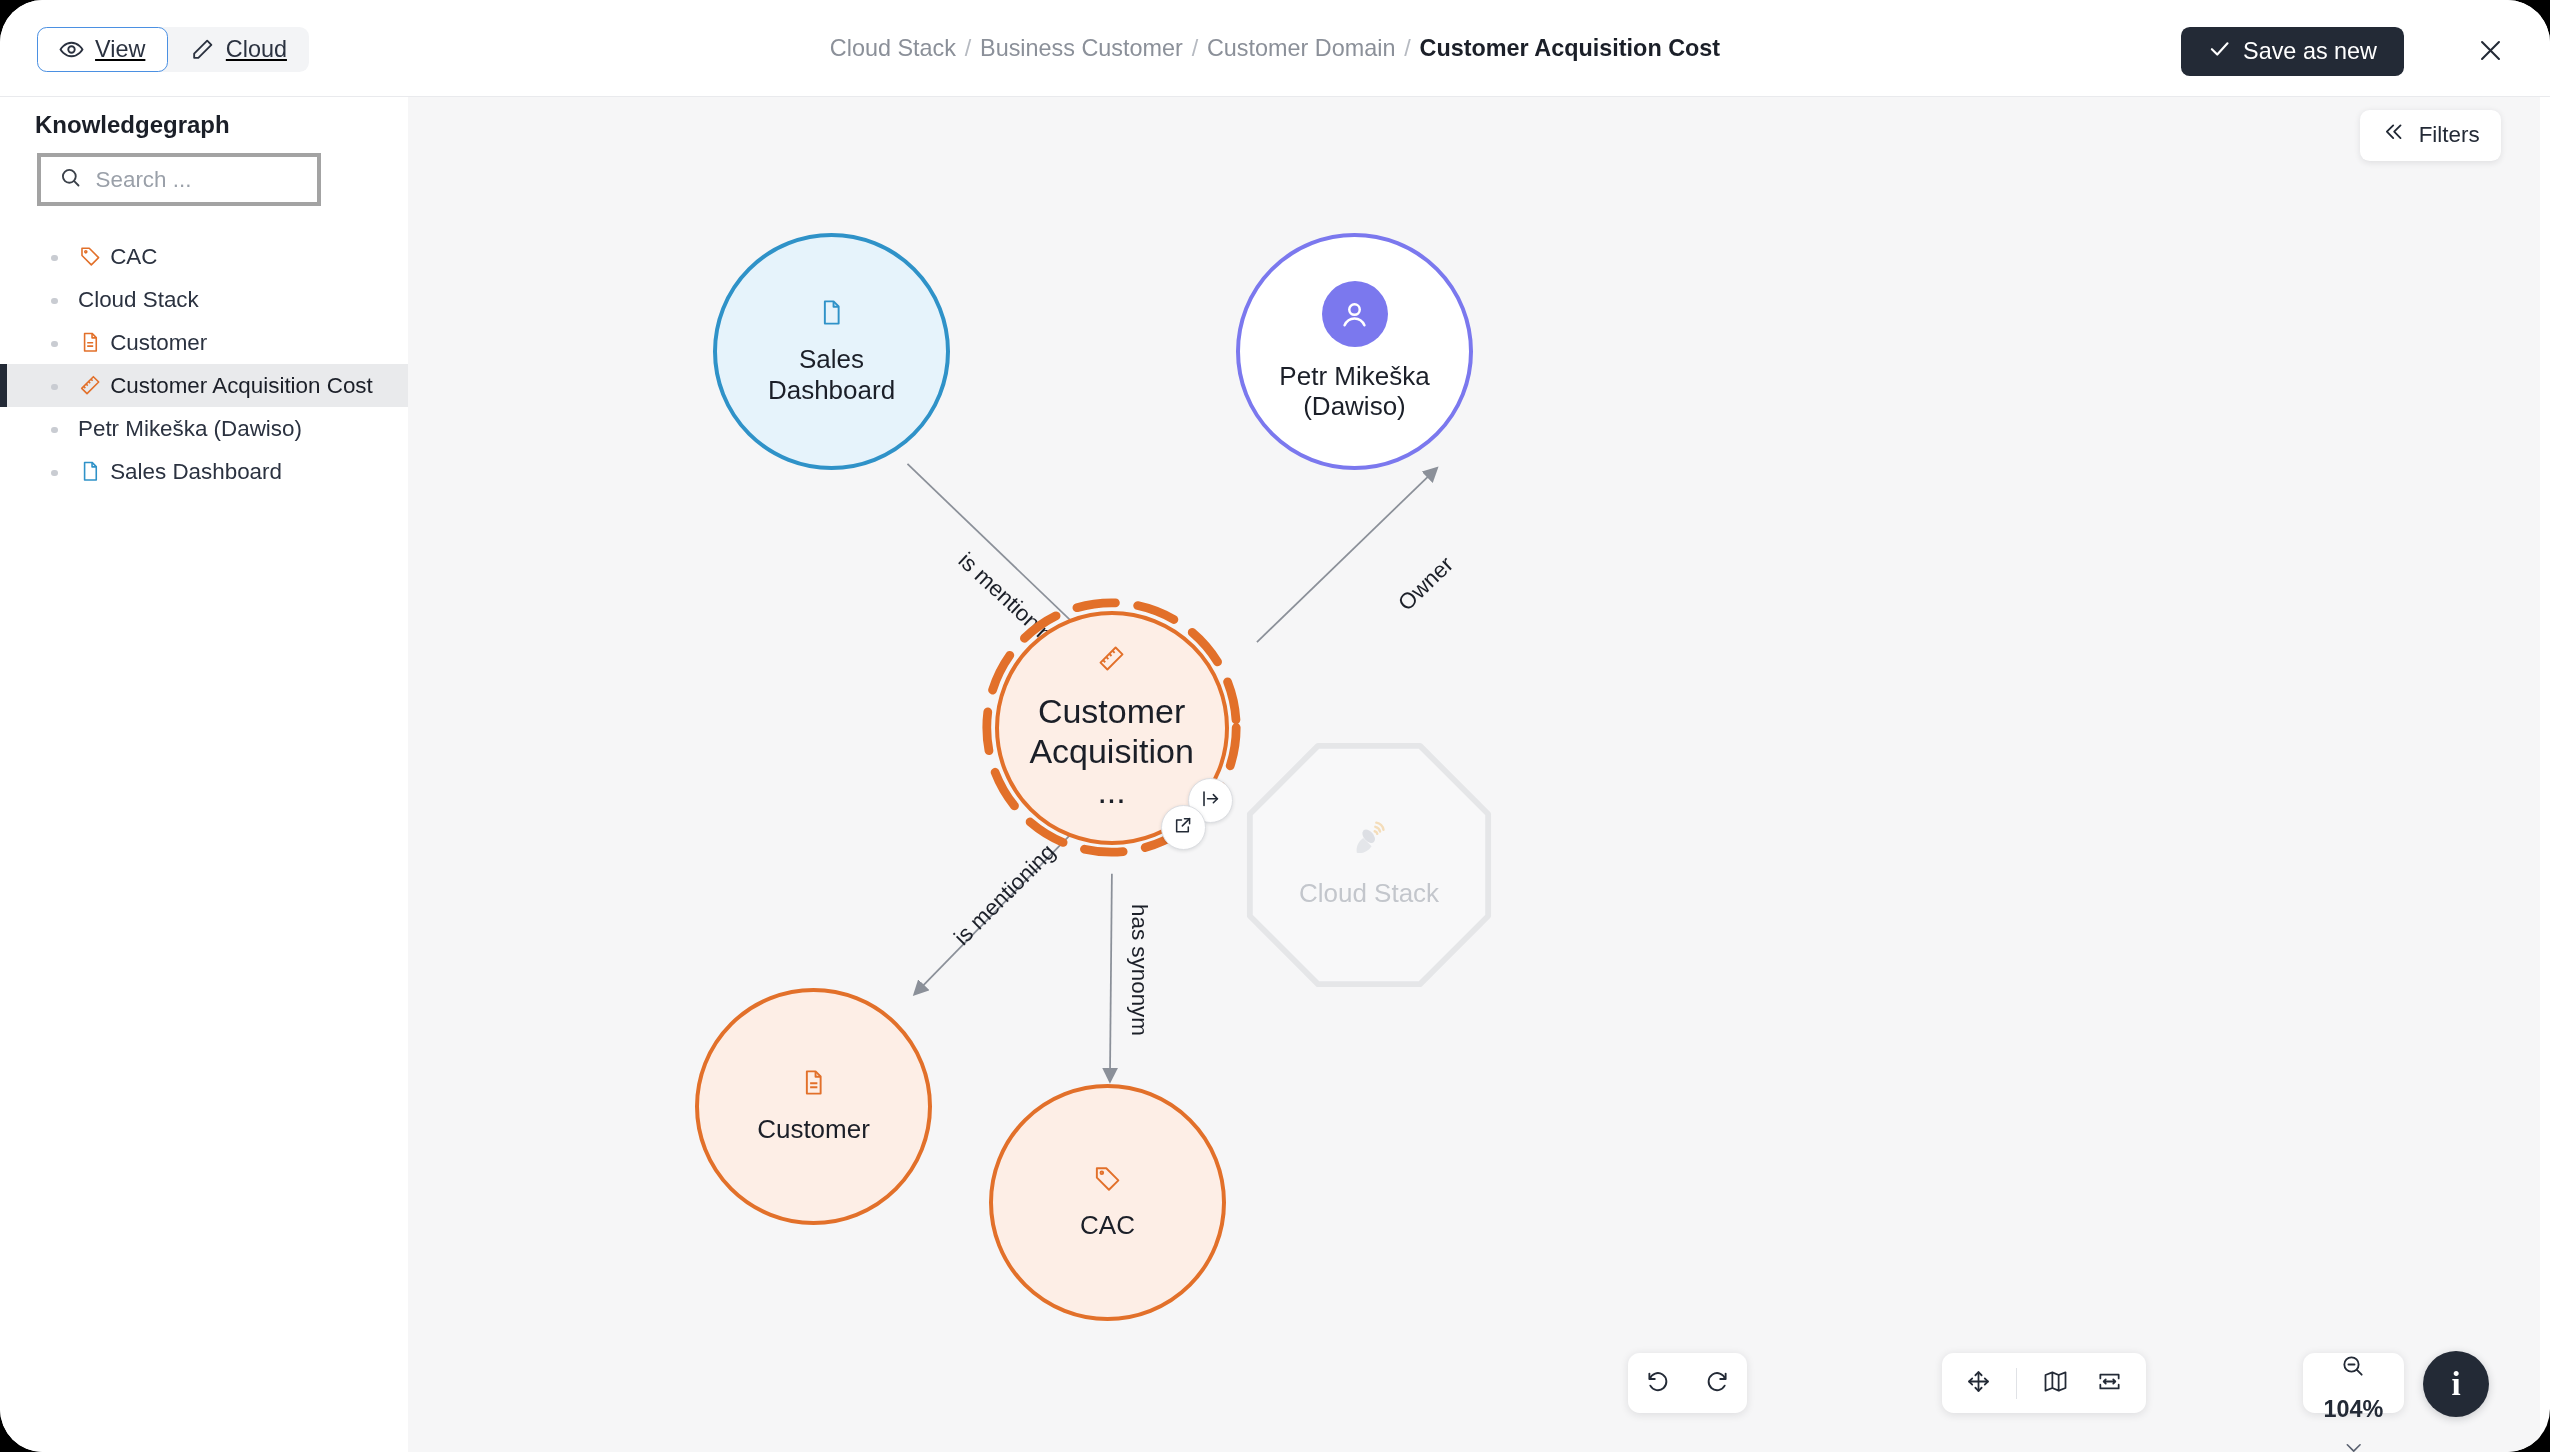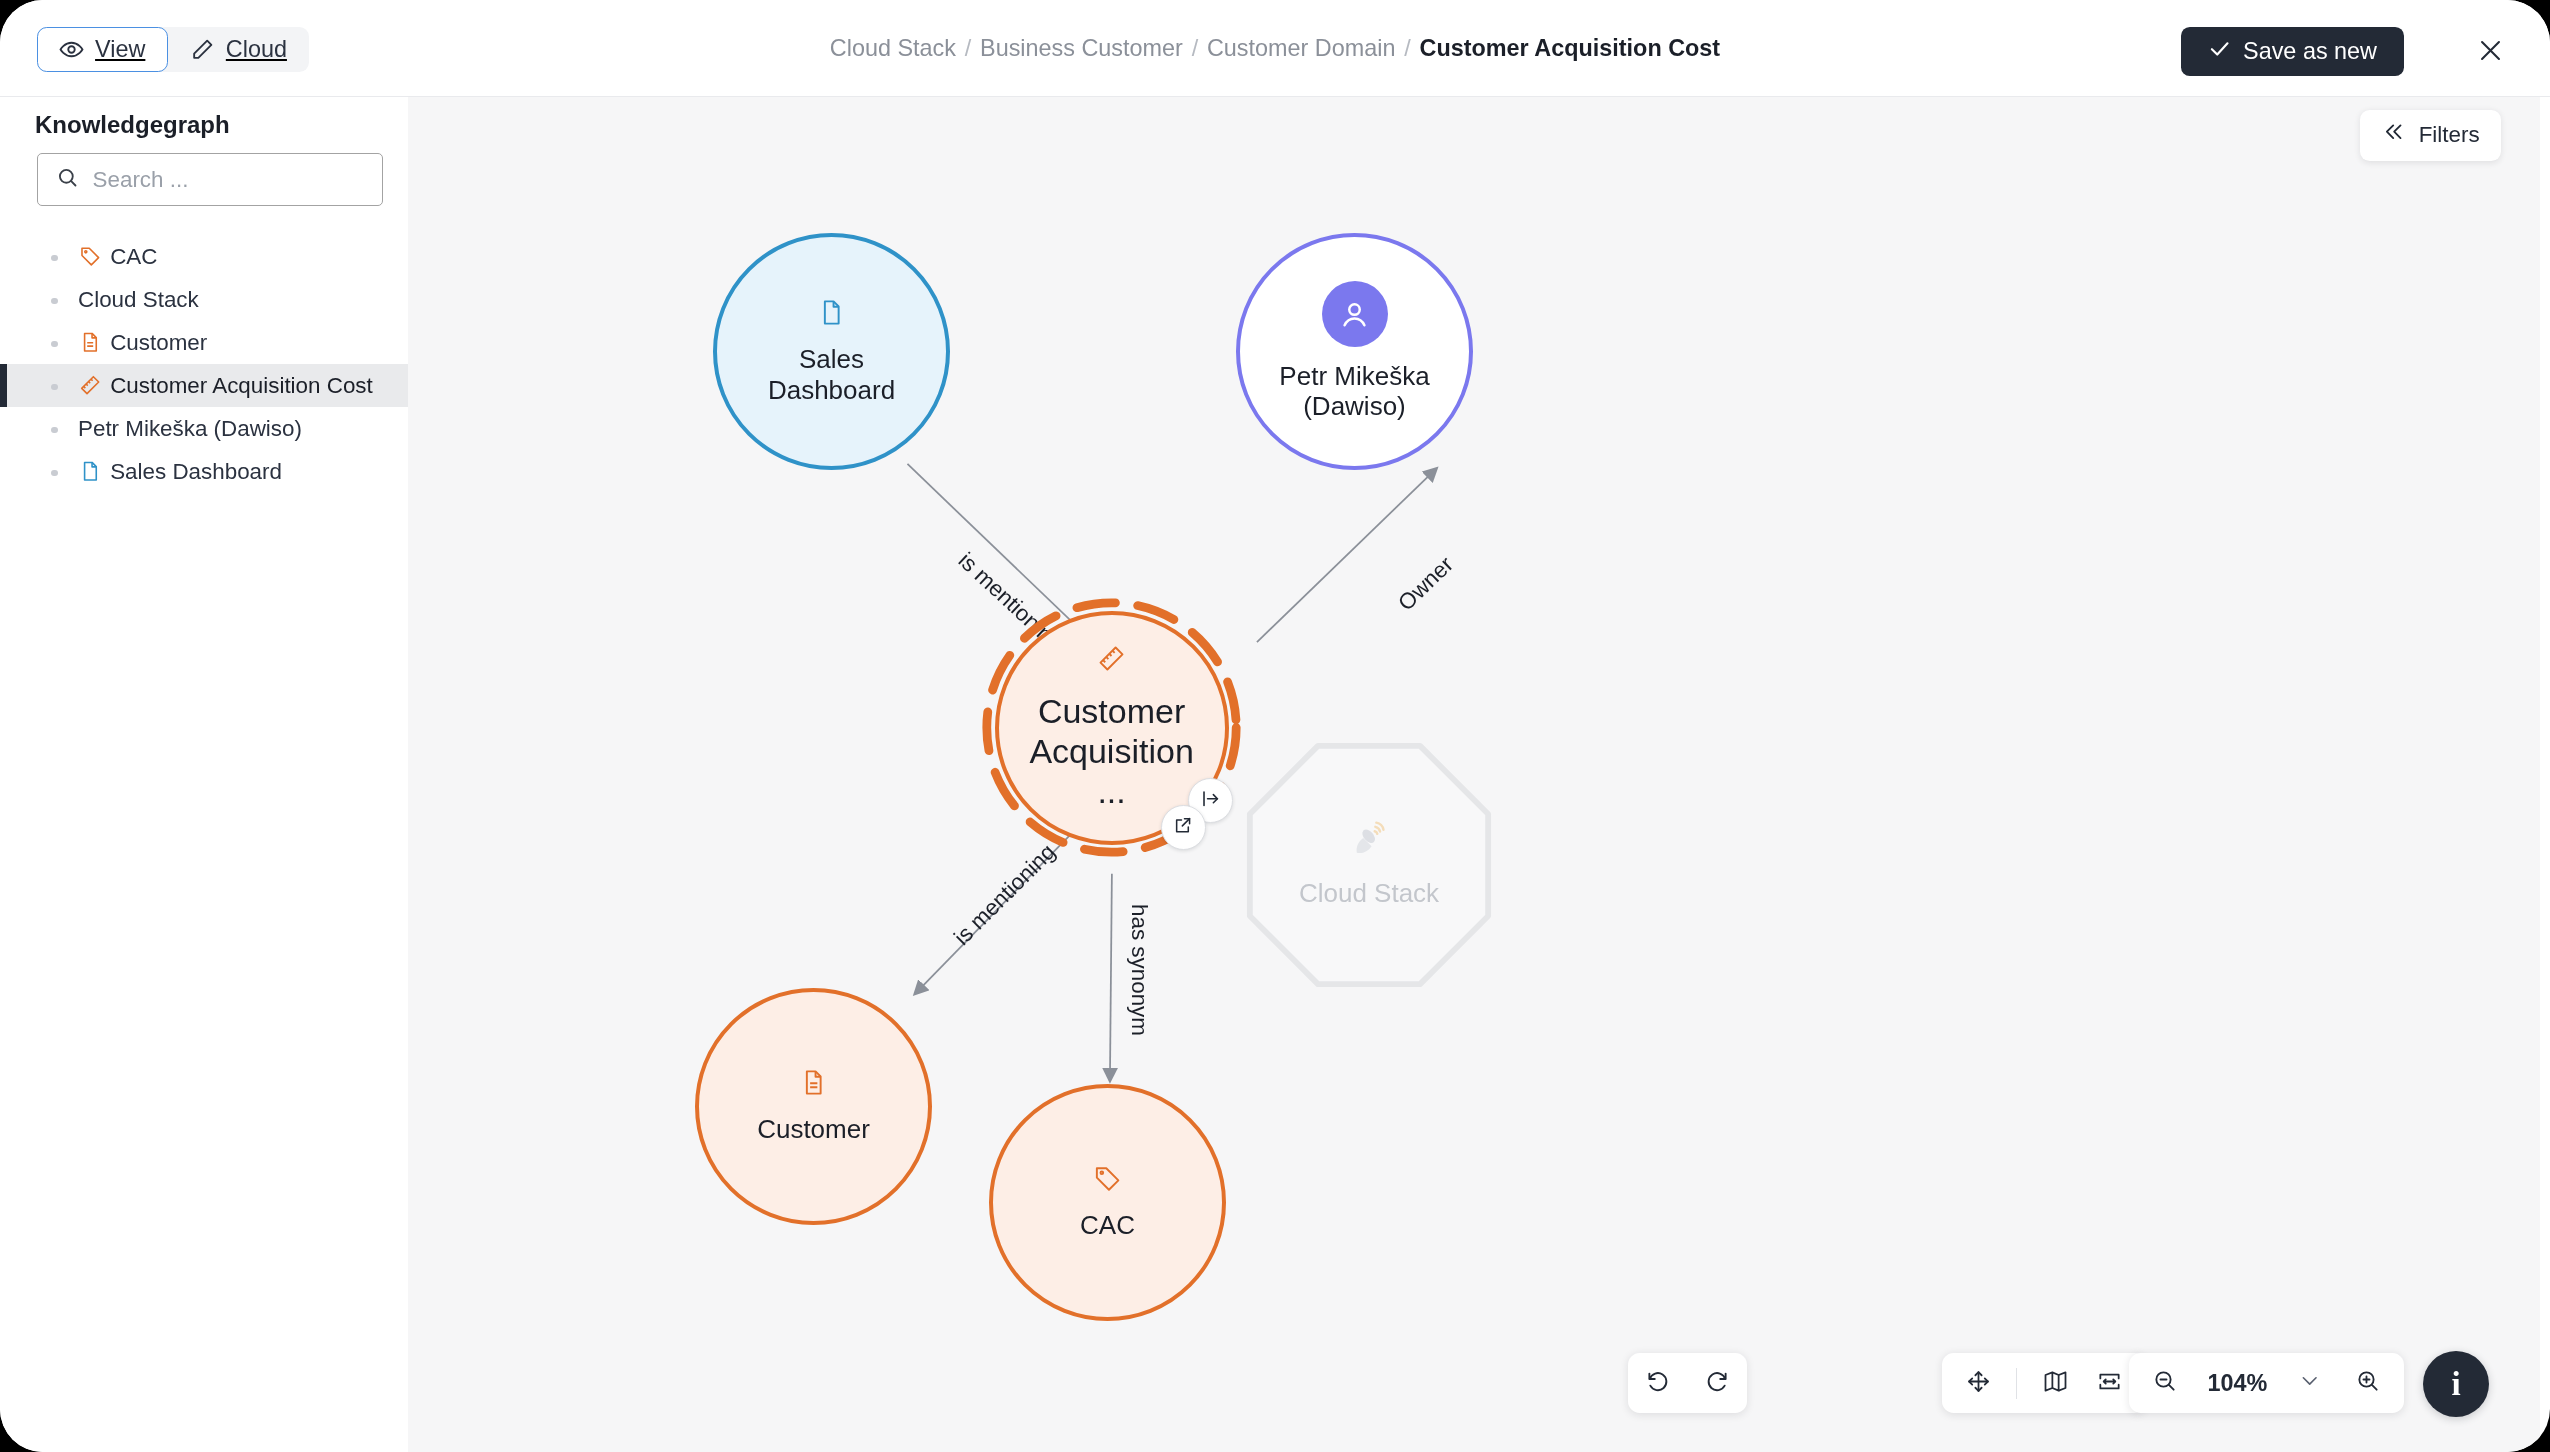--- a/index.html
+++ b/index.html
@@ -95,9 +95,9 @@
   }
   .sb-search {
     position: absolute; left: 37px; top: 56px;
-    width: 346px; height: 53px;
-    border: 1px solid #a3a3a3;
-    border-radius: 5px;
+    width: 284px; height: 53px;
+    border: 4px solid #a3a3a3;
+    border-radius: 0;
     background: #fff;
     display: flex; align-items: center;
     box-sizing: border-box;

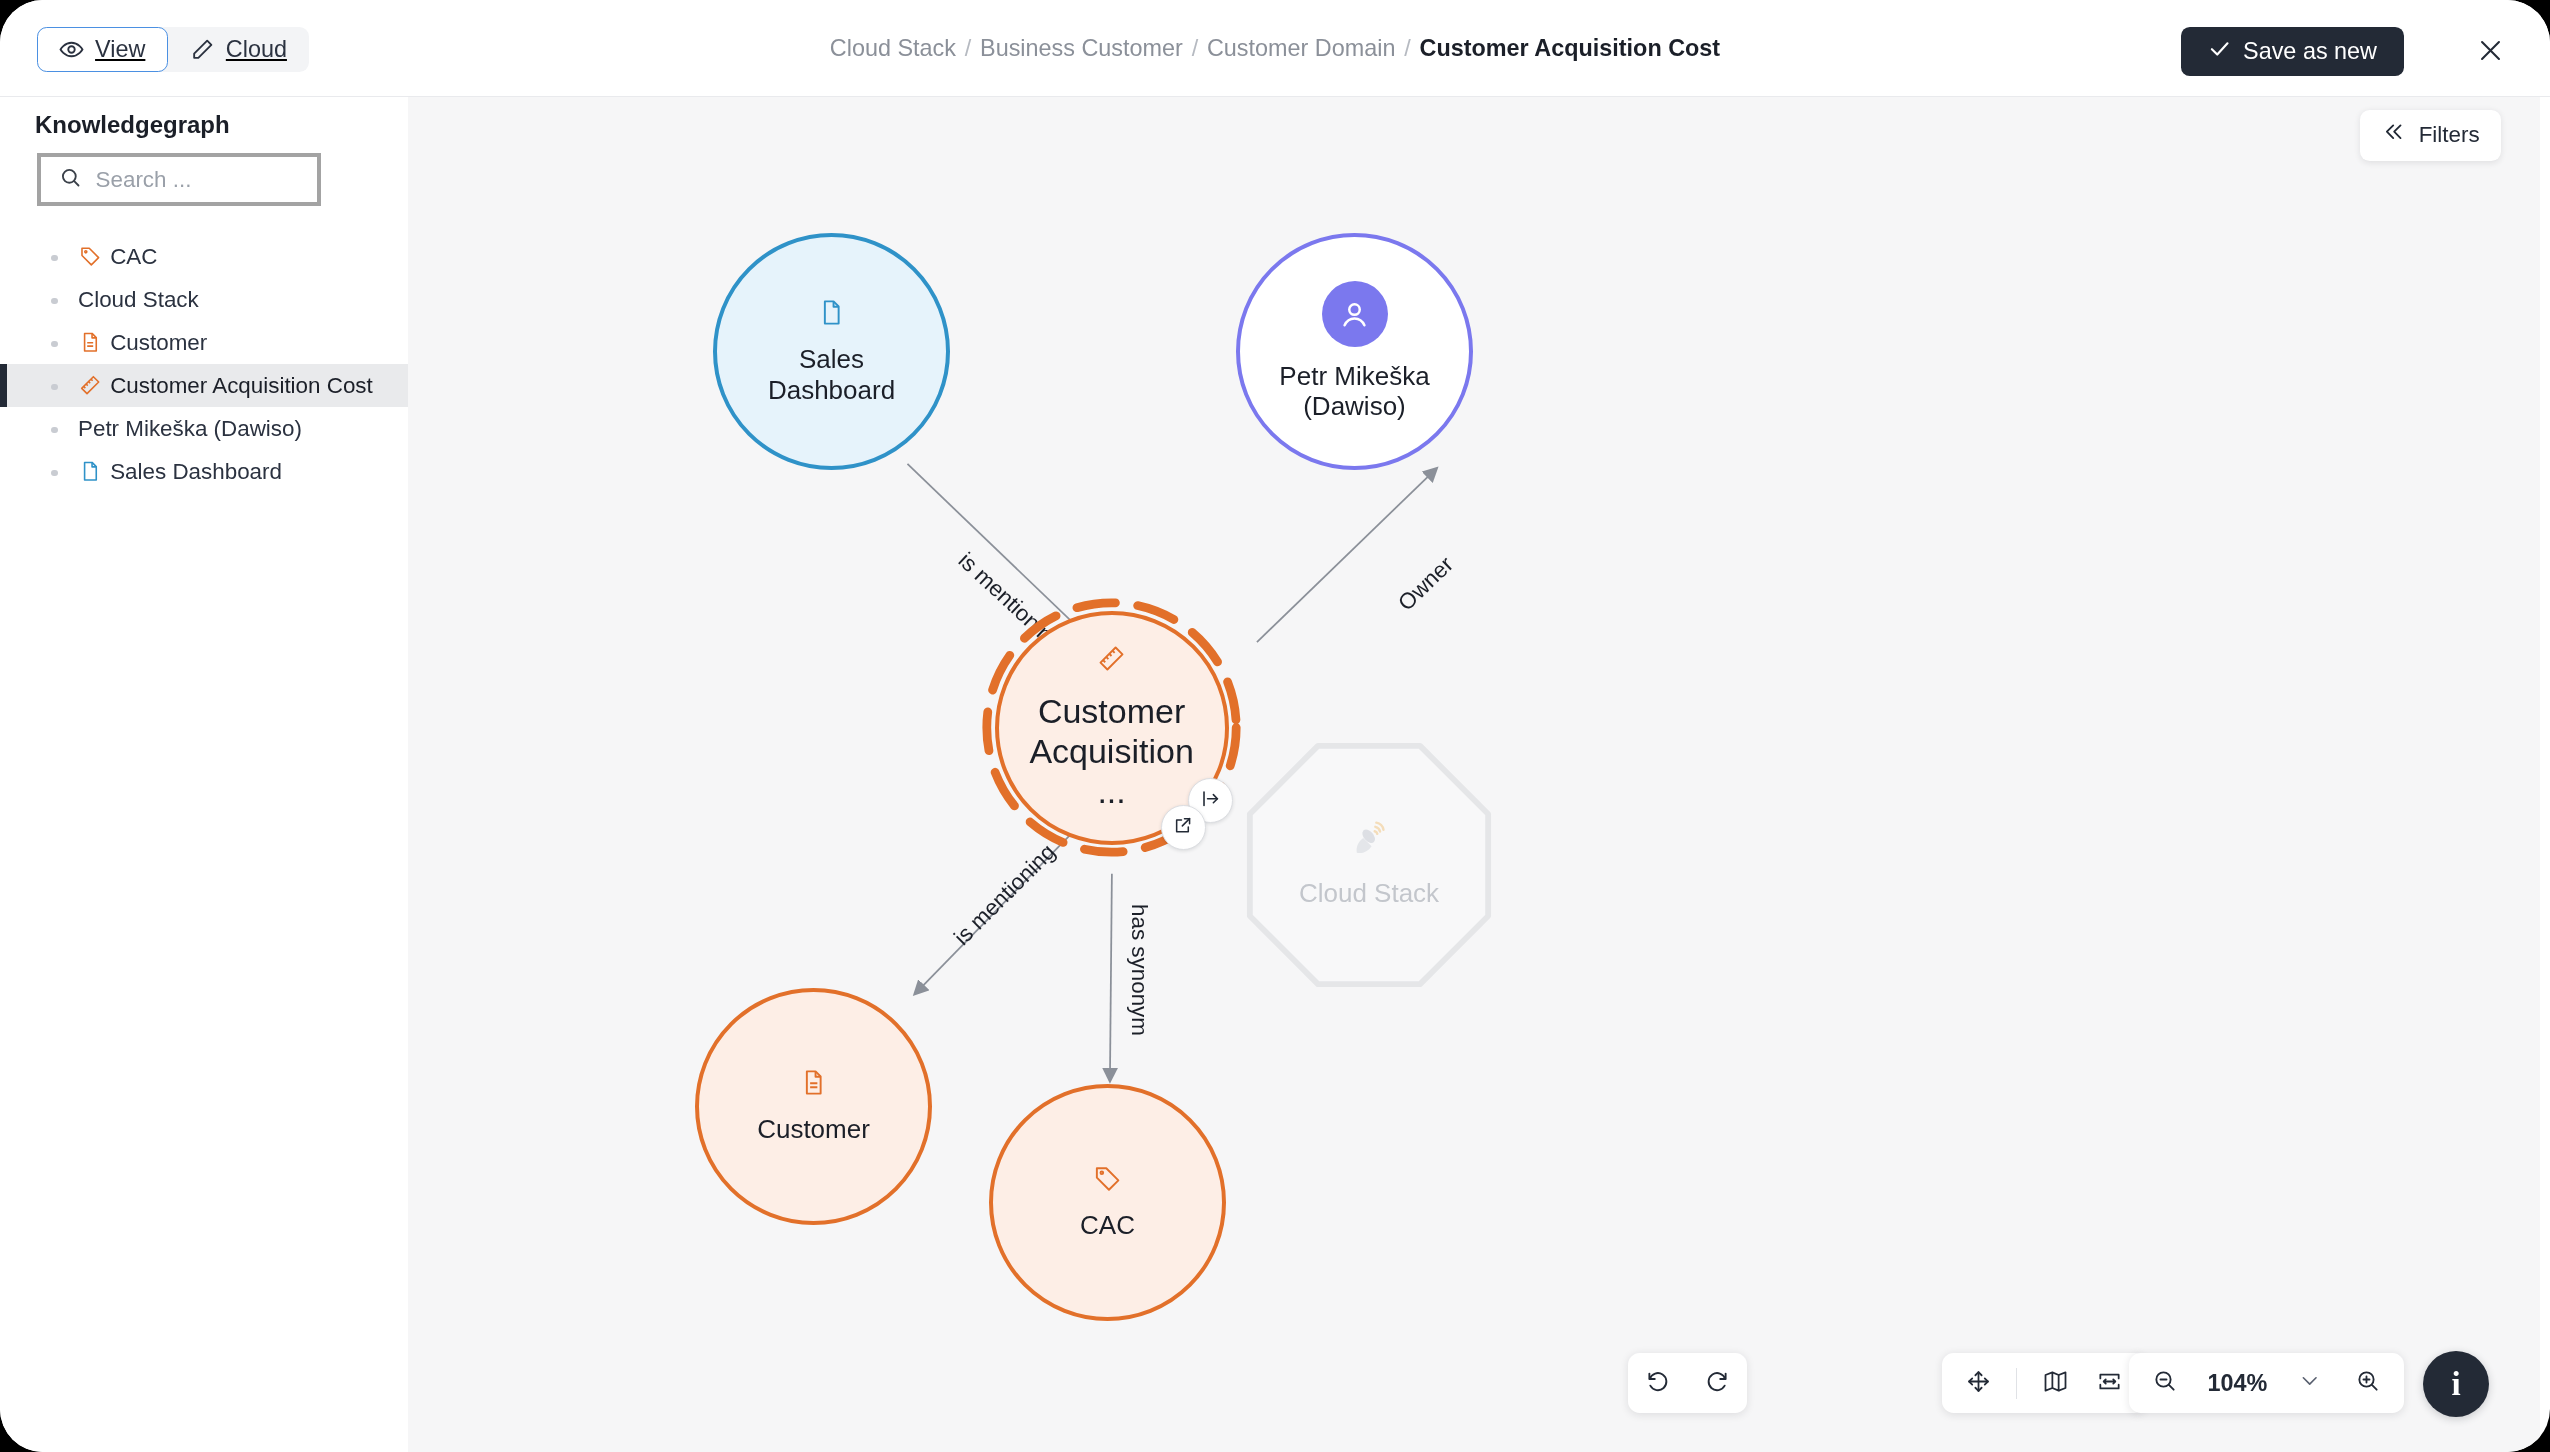--- a/index.html
+++ b/index.html
@@ -287,7 +287,7 @@
     border-radius: 11.7px;
     box-shadow: 0 1.9px 8.8px rgba(25,30,40,.11);
     display: flex; align-items: center;
-    padding: 0 13.6px; gap: 13px;
+    padding: 0 13.6px; gap: 13px; flex-direction: column;
   }
   .zoom-val {
     font-size: 23.4px; color: #232a36; font-weight: 700;

